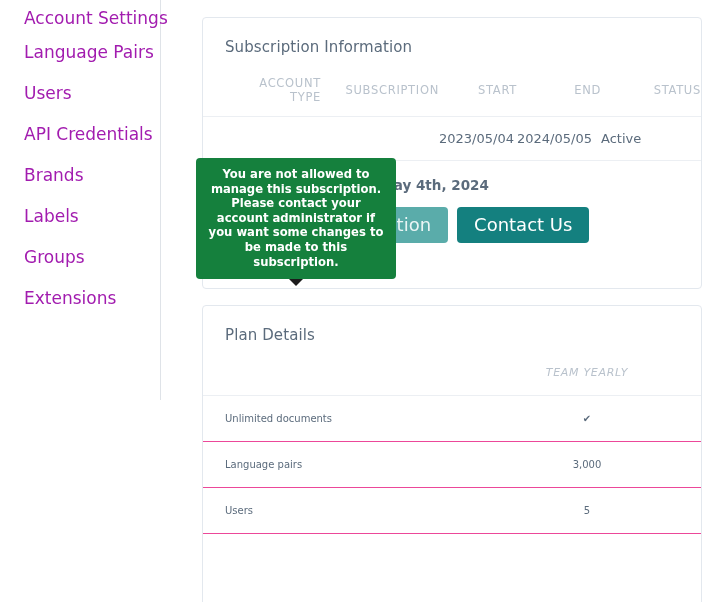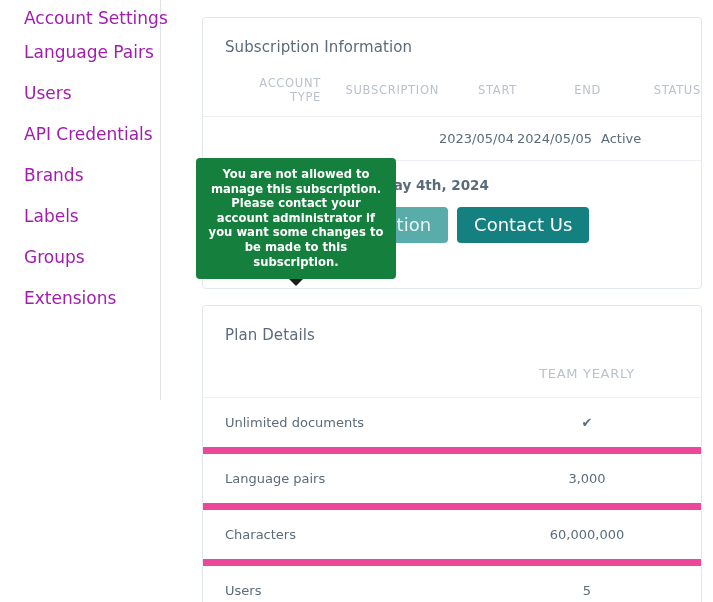--- a/index.html
+++ b/index.html
@@ -130,12 +130,13 @@
     margin-top: 16px;
   }
   .plan-table th {
-    font-size: 13px;
+    font-size: 11px;
     letter-spacing: 0.7px;
     color: #b9c2cc;
     font-weight: normal;
     padding: 6px 0 16px 0;
     border-bottom: 1px solid #eceff3;
+    font-style: italic;
   }
   .plan-table th.ph-feature { text-align: left; padding-left: 22px; }
   .plan-table th.ph-value { text-align: center; width: 210px; padding-right: 18px; }

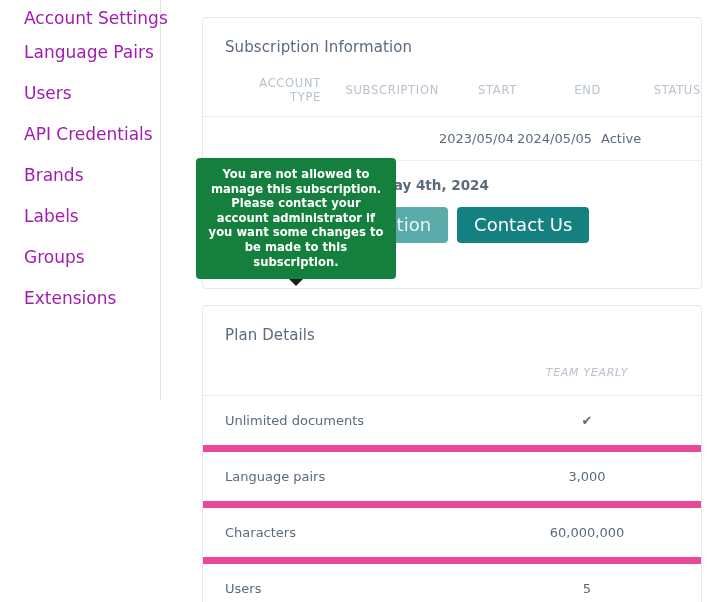--- a/index.html
+++ b/index.html
@@ -141,10 +141,10 @@
   .plan-table th.ph-feature { text-align: left; padding-left: 22px; }
   .plan-table th.ph-value { text-align: center; width: 210px; padding-right: 18px; }
   .plan-table td {
-    font-size: 13px;
+    font-size: 10px;
     color: #5b6b7c;
     padding: 17px 0;
-    border-bottom: 7px solid #ec4899;
+    border-bottom: 1px solid #ec4899;
   }
   .plan-table td.pc-feature { text-align: left; padding-left: 22px; }
   .plan-table td.pc-value { text-align: center; width: 210px; padding-right: 18px; }

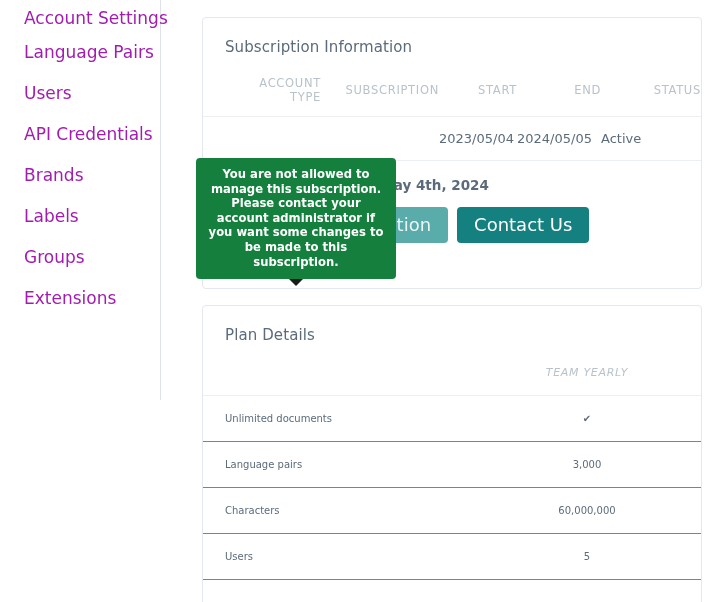--- a/index.html
+++ b/index.html
@@ -270,10 +270,6 @@
             <td class="pc-value">3,000</td>
           </tr>
           <tr>
-            <td class="pc-feature">Characters</td>
-            <td class="pc-value">60,000,000</td>
-          </tr>
-          <tr>
             <td class="pc-feature">Users</td>
             <td class="pc-value">5</td>
           </tr>

